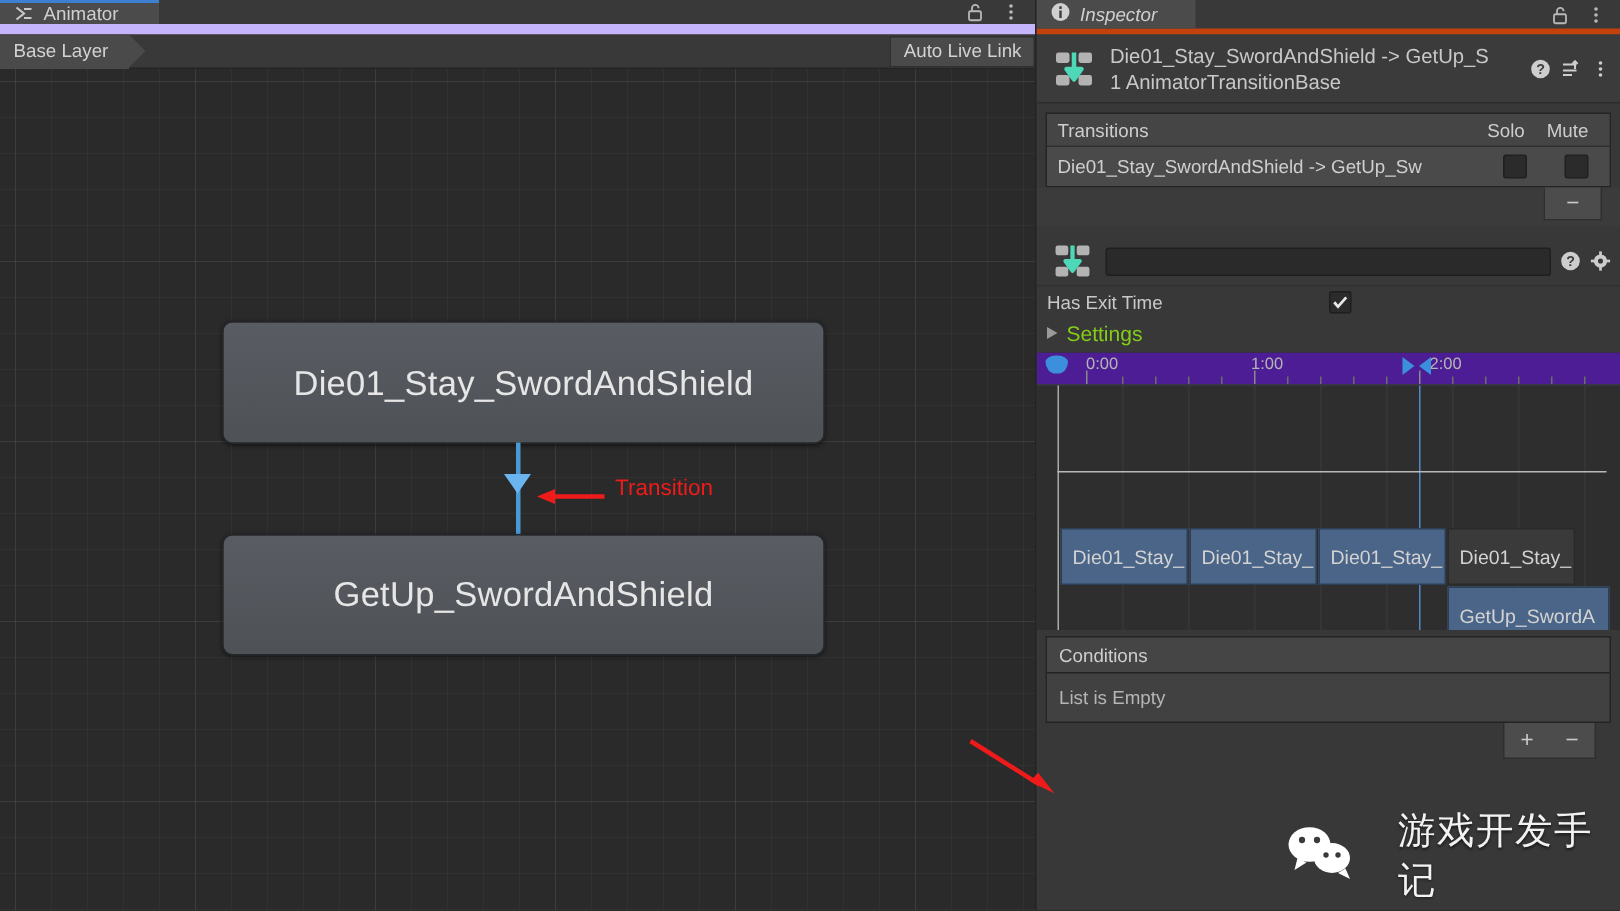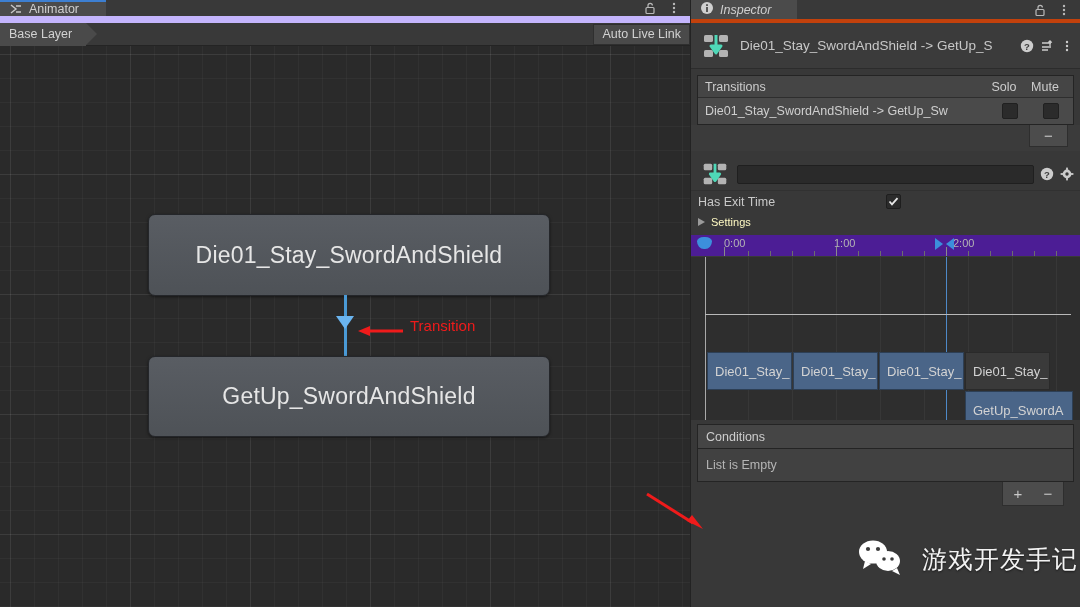--- a/index.html
+++ b/index.html
@@ -505,6 +505,7 @@
       </span>
       <div class="insp-header-text">
         <div class="insp-title">Die01_Stay_SwordAndShield -&gt; GetUp_S</div>
+        <div class="insp-subtitle">1 AnimatorTransitionBase</div>
       </div>
       <div class="insp-header-icons">
         <span class="circ-icon">

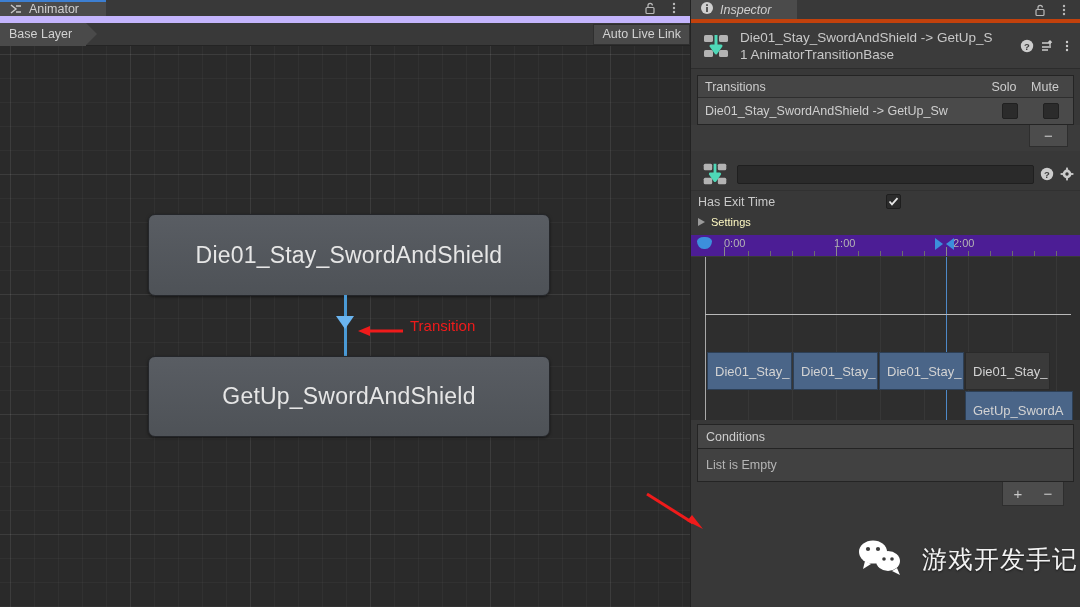--- a/index.html
+++ b/index.html
@@ -270,7 +270,7 @@
   .foldout {
     display: flex; align-items: center; gap: 6px;
     height: 20px; padding-left: 7px;
-    font-size: 11px; color: #fef9c3;
+    font-size: 14px; color: #84cc16;
   }
   .tri-right {
     width: 0; height: 0;

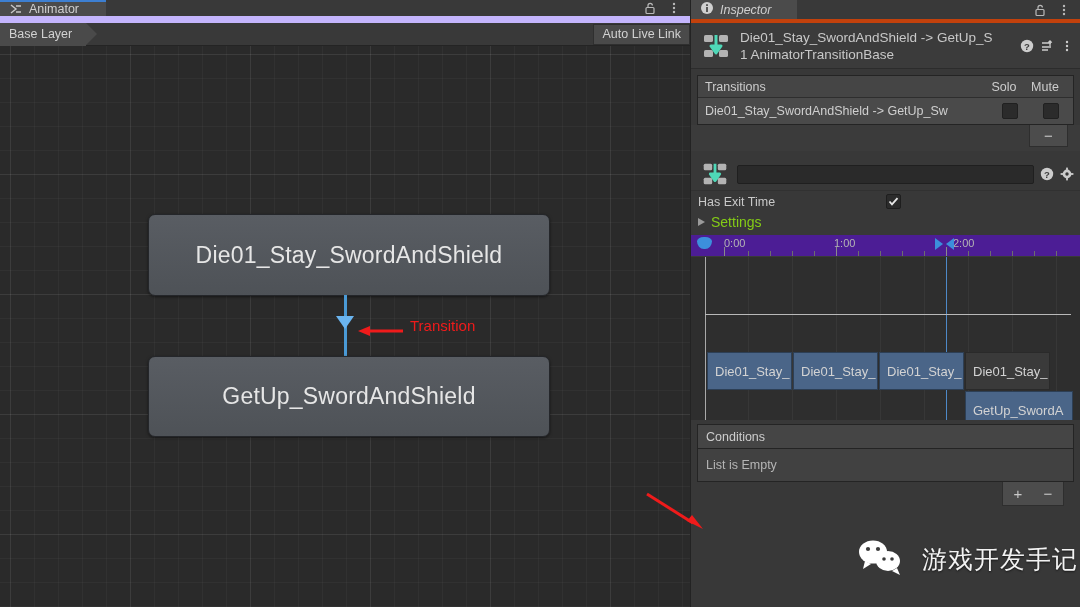--- a/index.html
+++ b/index.html
@@ -386,7 +386,7 @@
   .watermark {
     position: absolute;
     left: 855px; top: 537px;
-    display: flex; align-items: center; gap: 15px;
+    display: flex; align-items: center; gap: 25px;
     pointer-events: none;
   }
   .wm-text {

